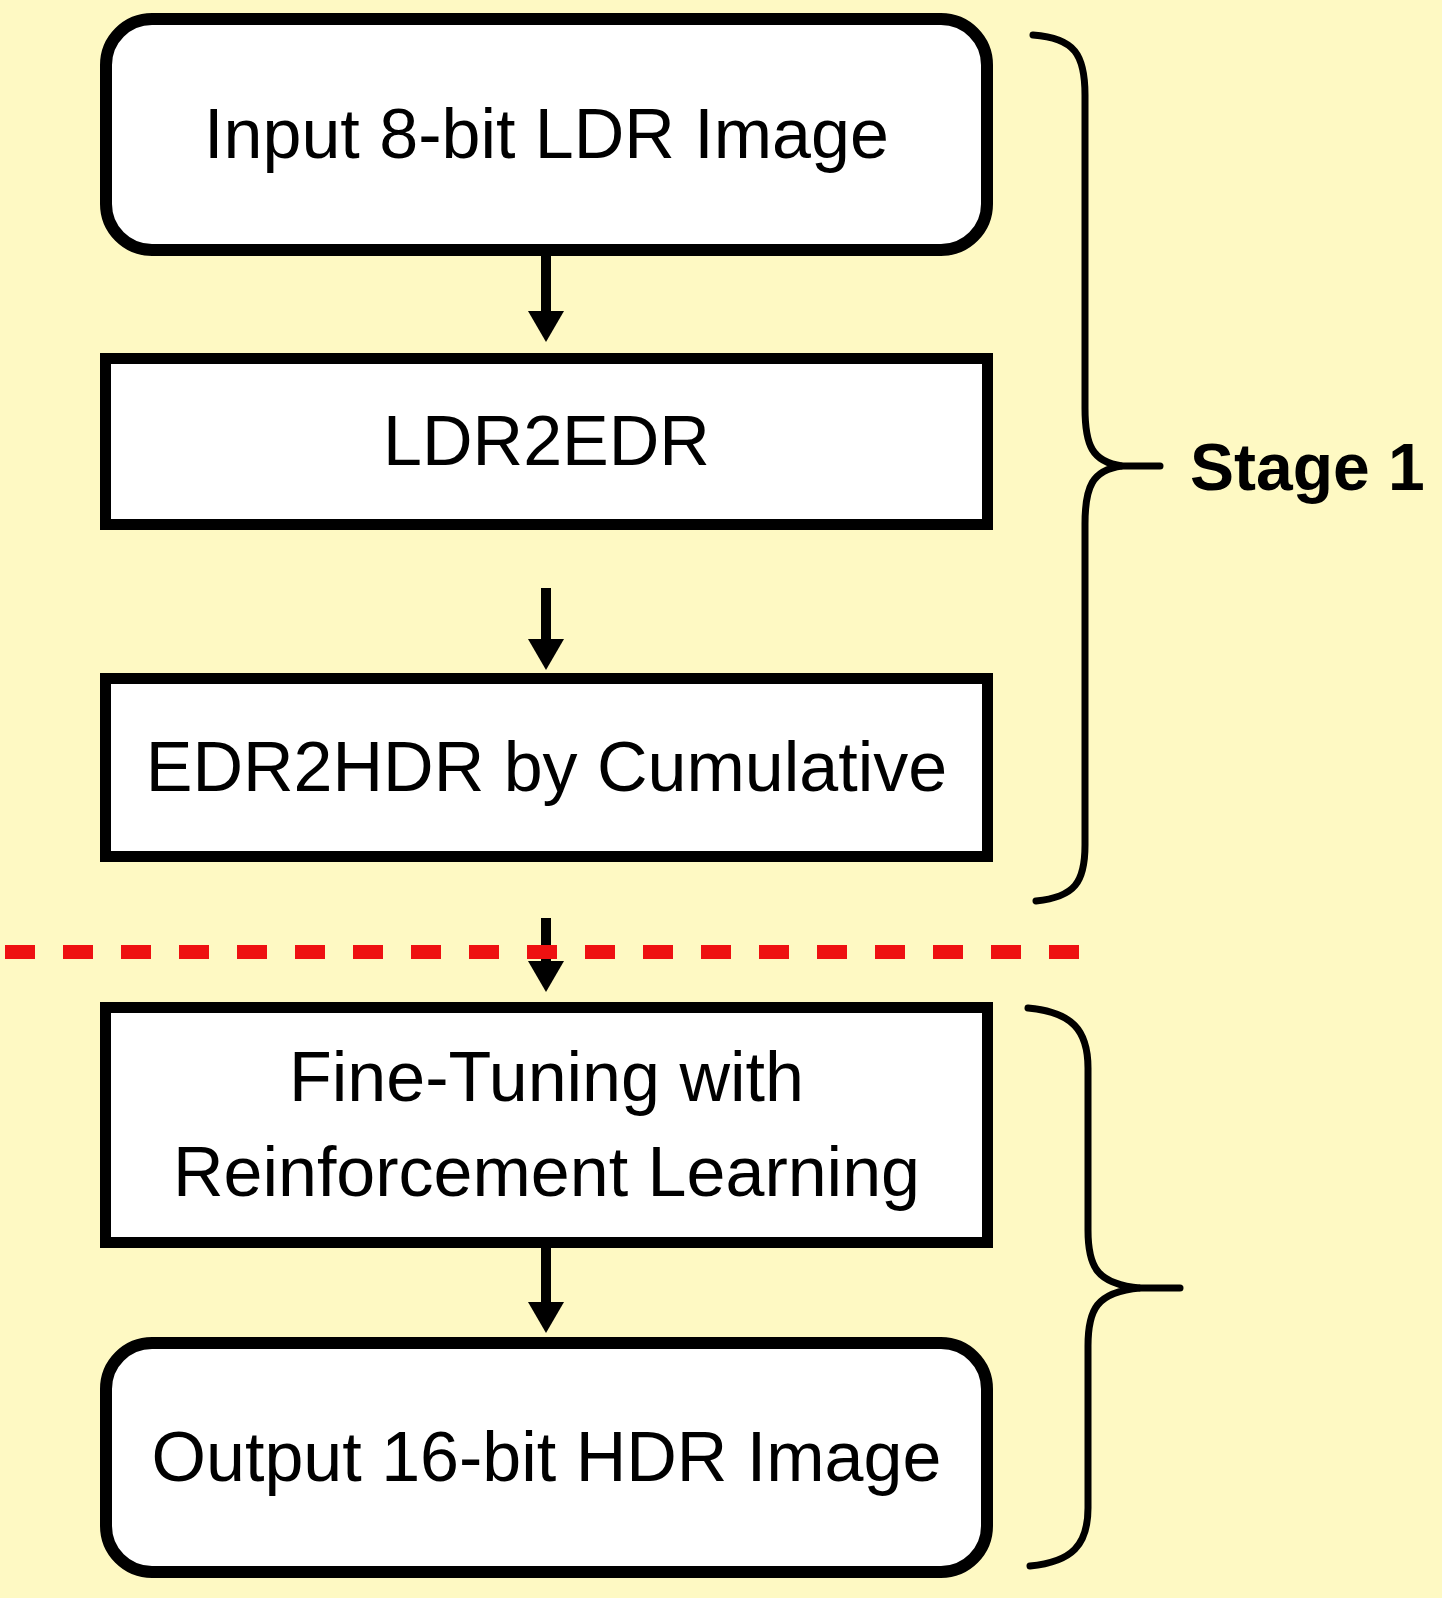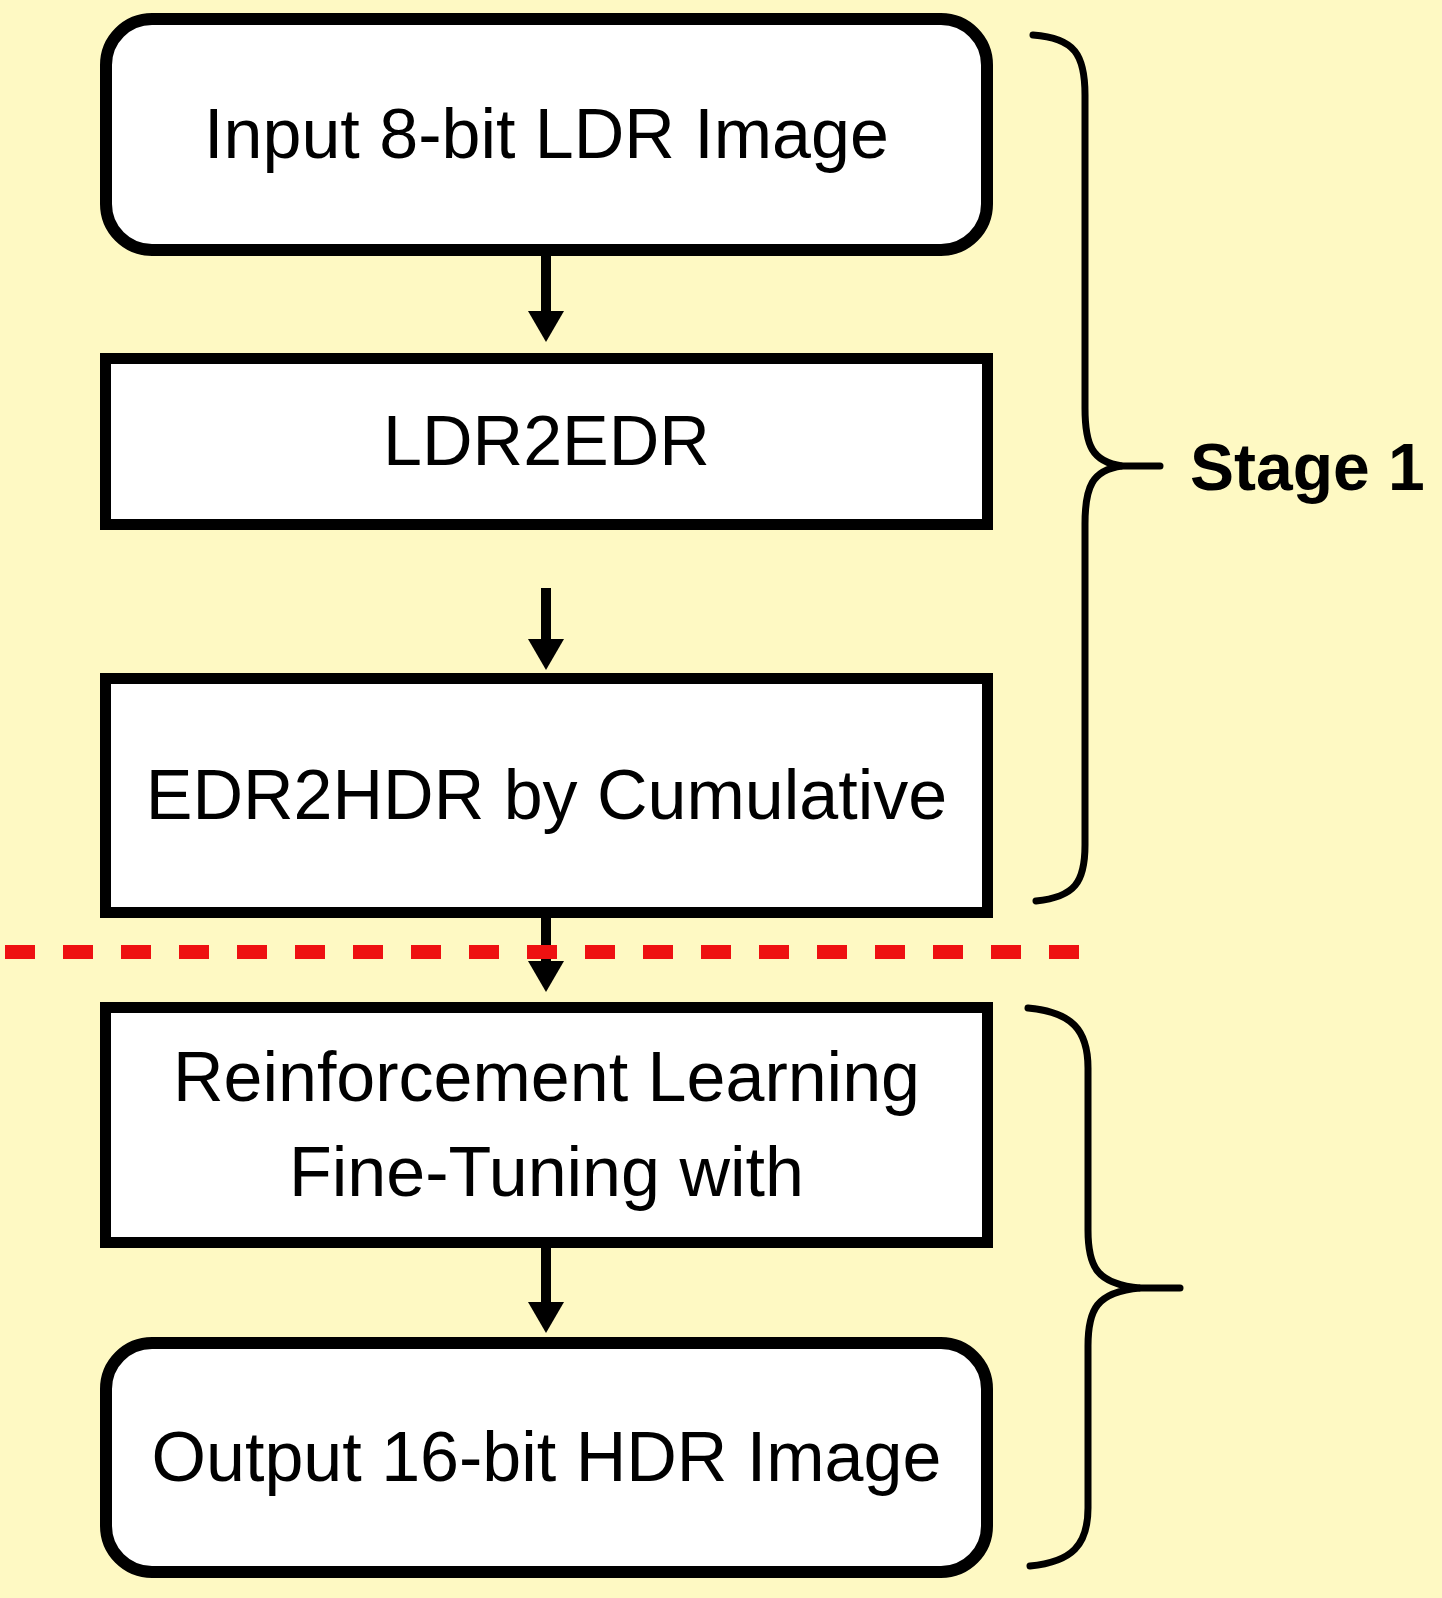--- a/index.html
+++ b/index.html
@@ -41,7 +41,7 @@
   }
   #box-input   { top: 13px;   height: 243px; }
   #box-ldr2edr { top: 345px;  height: 177px; margin-top: 8px; }
-  #box-edr2hdr { top: 673px;  height: 245px; }
+  #box-edr2hdr { top: 673px;  height: 189px; }
   #box-finetune{ top: 1002px; height: 246px; }
   #box-output  { top: 1337px; height: 241px; }
 

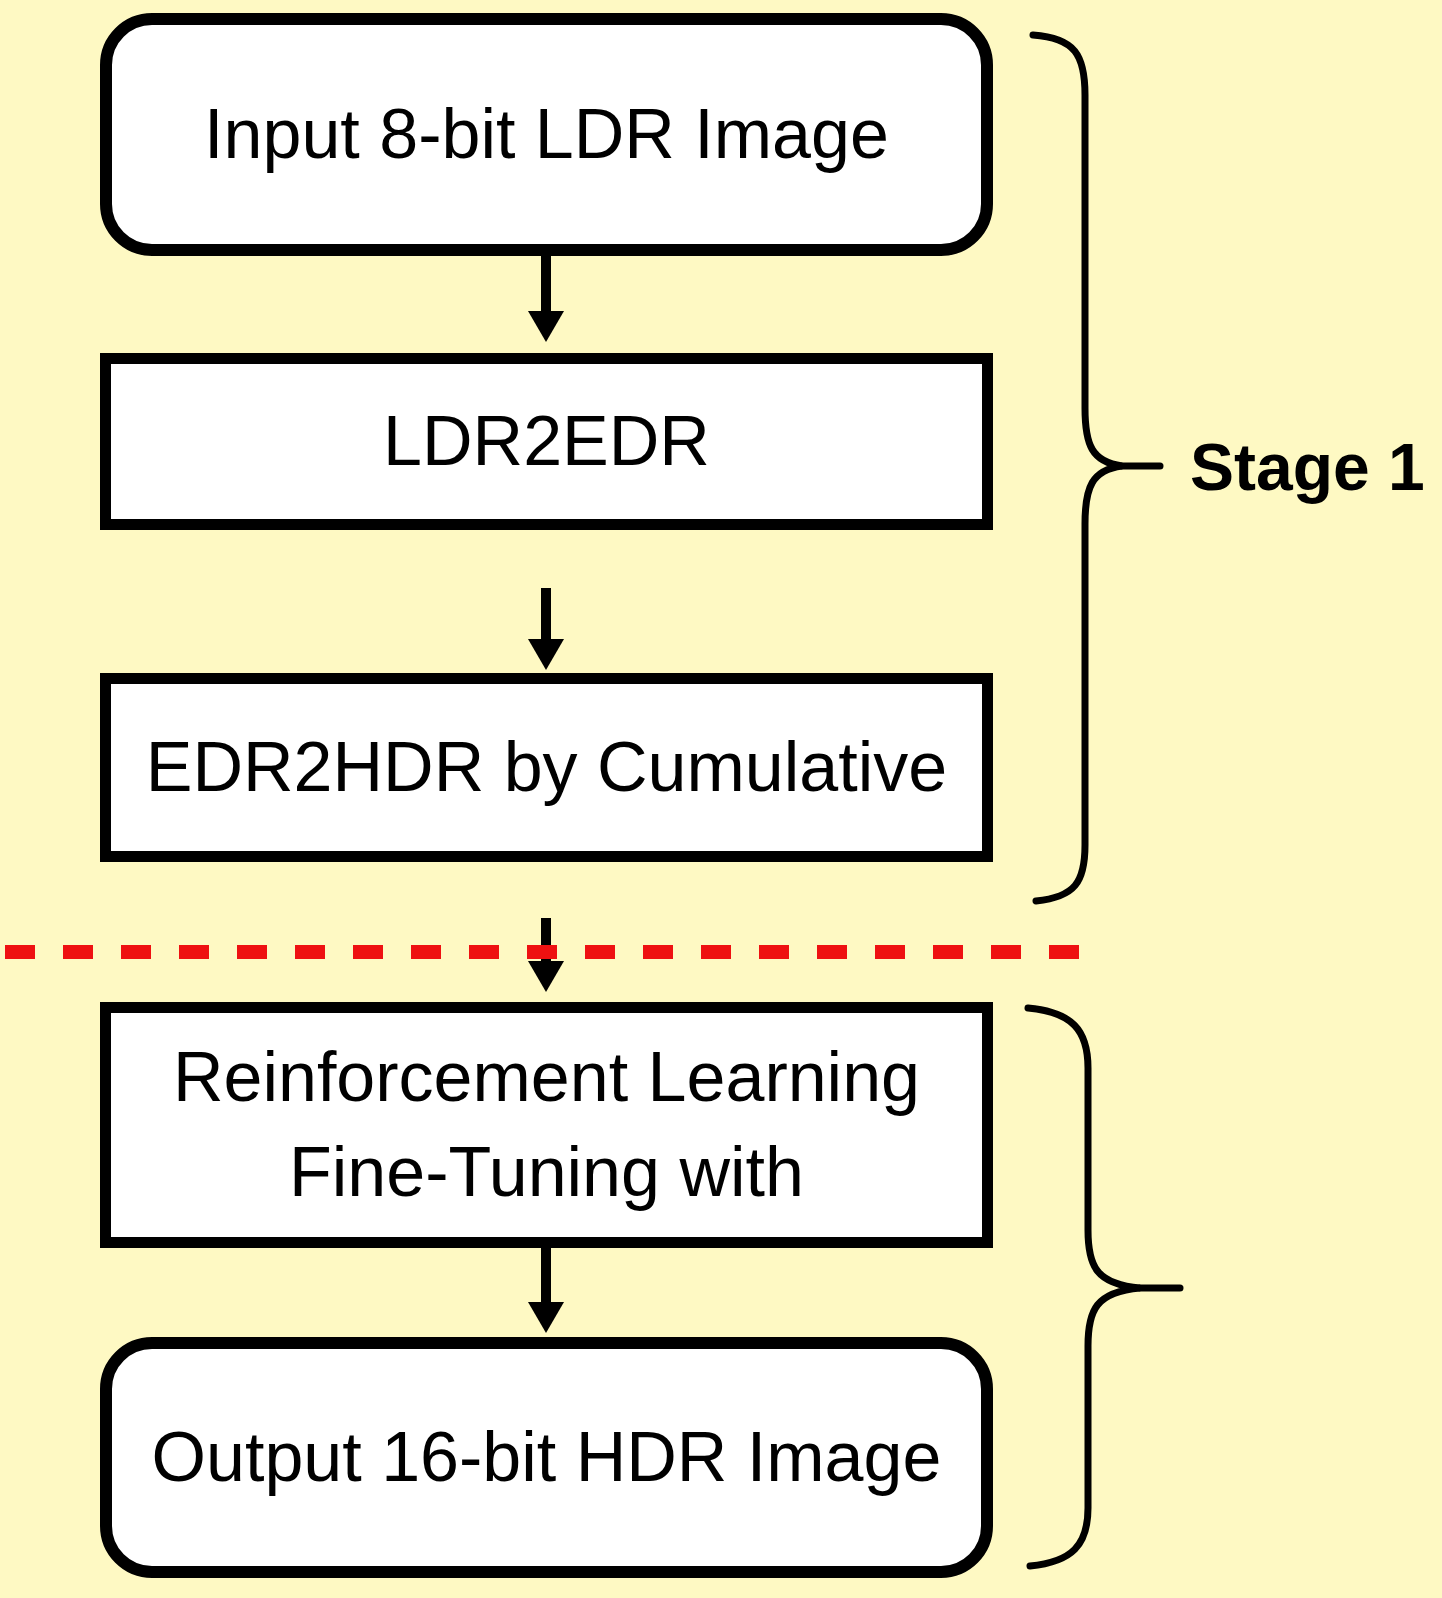--- a/index.html
+++ b/index.html
@@ -80,8 +80,8 @@
   </div>
 
   <div class="flow-box rect" id="box-finetune">
+    <span class="line">Fine-Tuning with</span>
     <span class="line">Reinforcement Learning</span>
-    <span class="line">Fine-Tuning with</span>
   </div>
 
   <div class="flow-box rounded" id="box-output">

